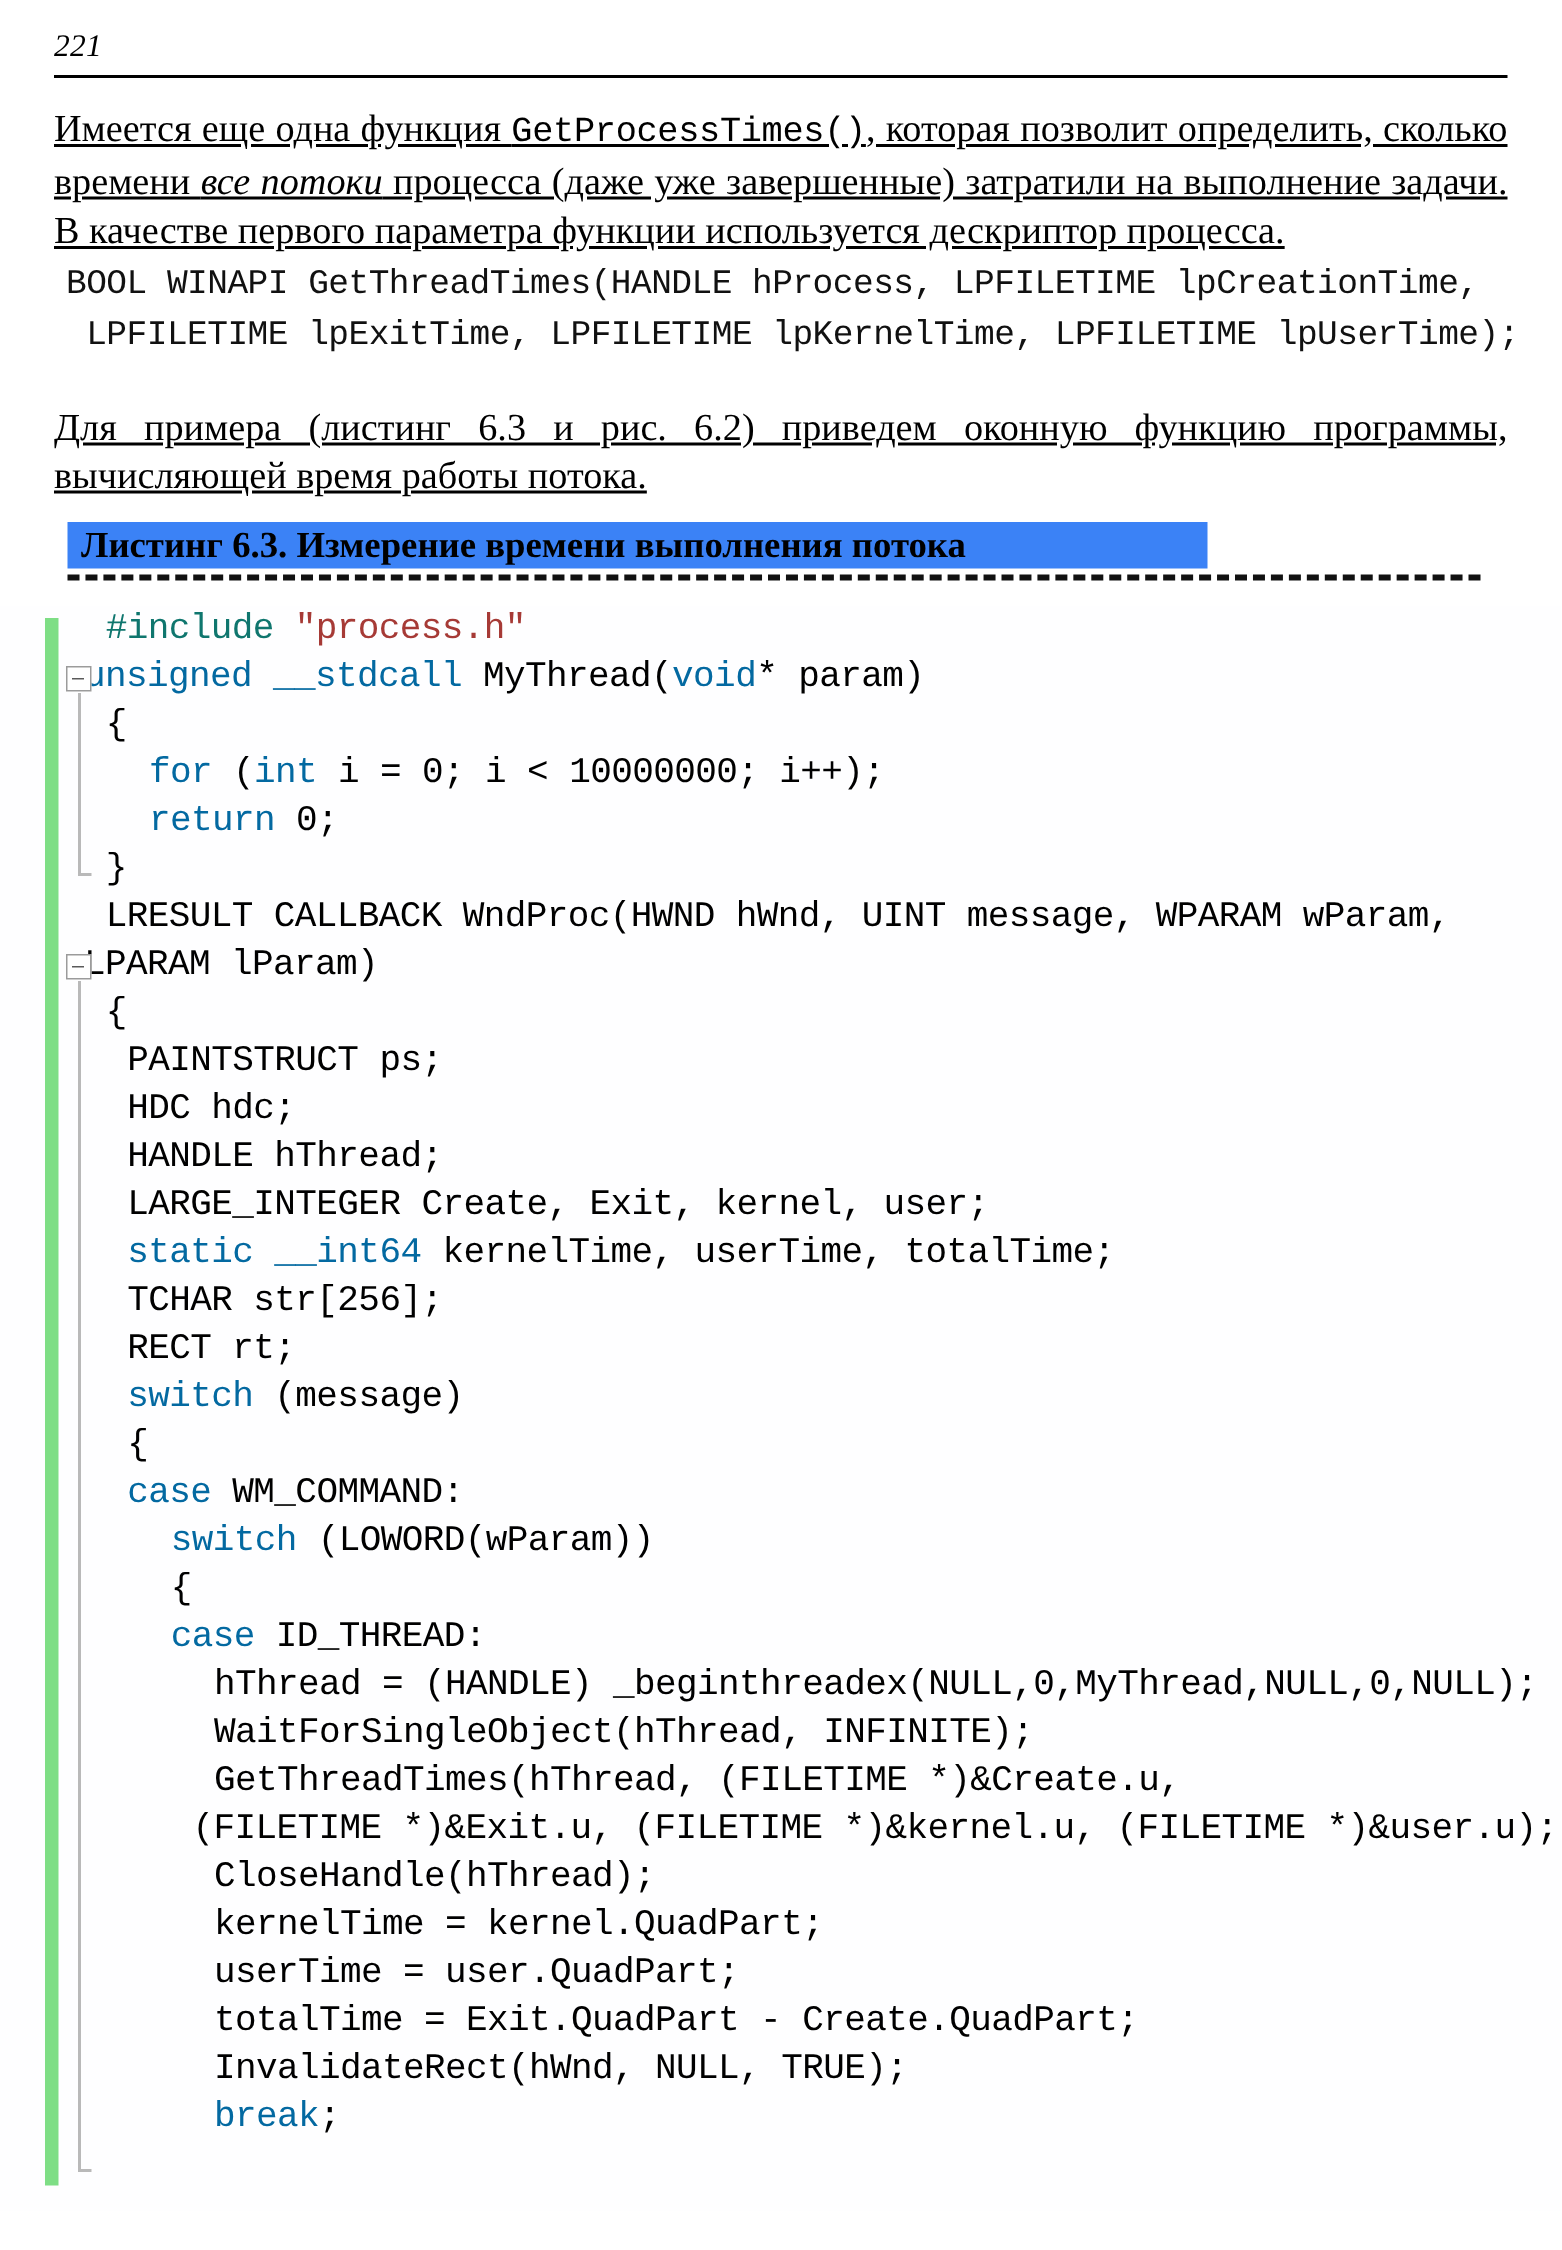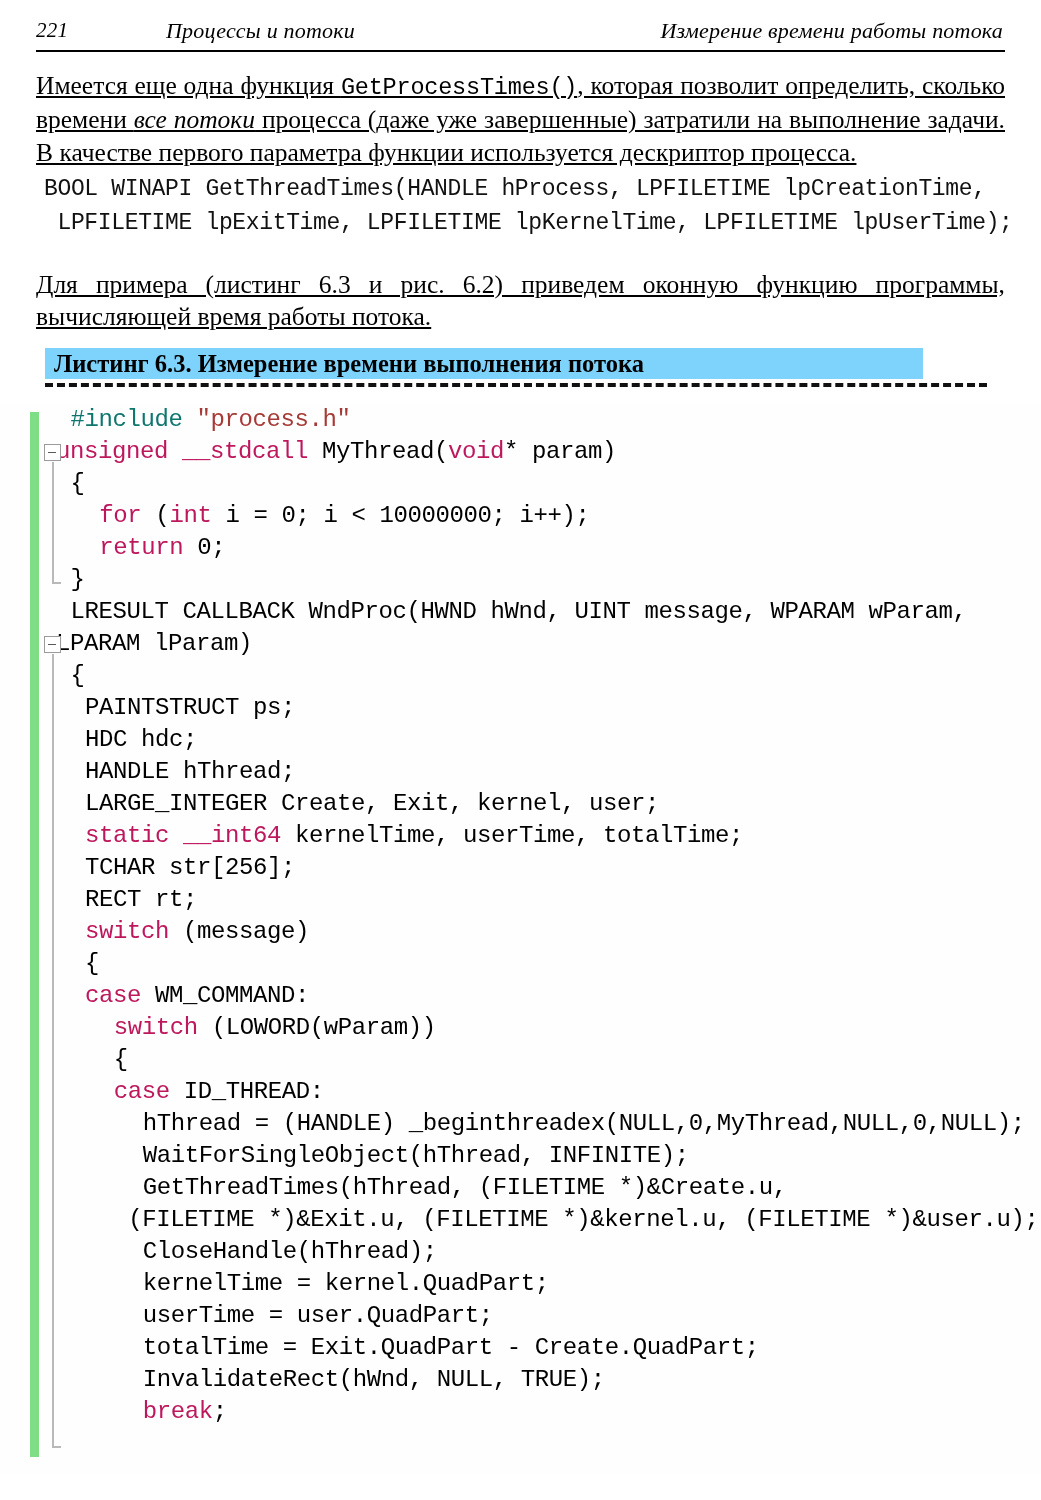--- a/index.html
+++ b/index.html
@@ -189,7 +189,6 @@
 
 <div class="page-header">
   <div class="ph-folio">221</div>
-  <div class="ph-left">Процессы и потоки</div>
   <div class="ph-right">Измерение времени работы потока</div>
 </div>
 

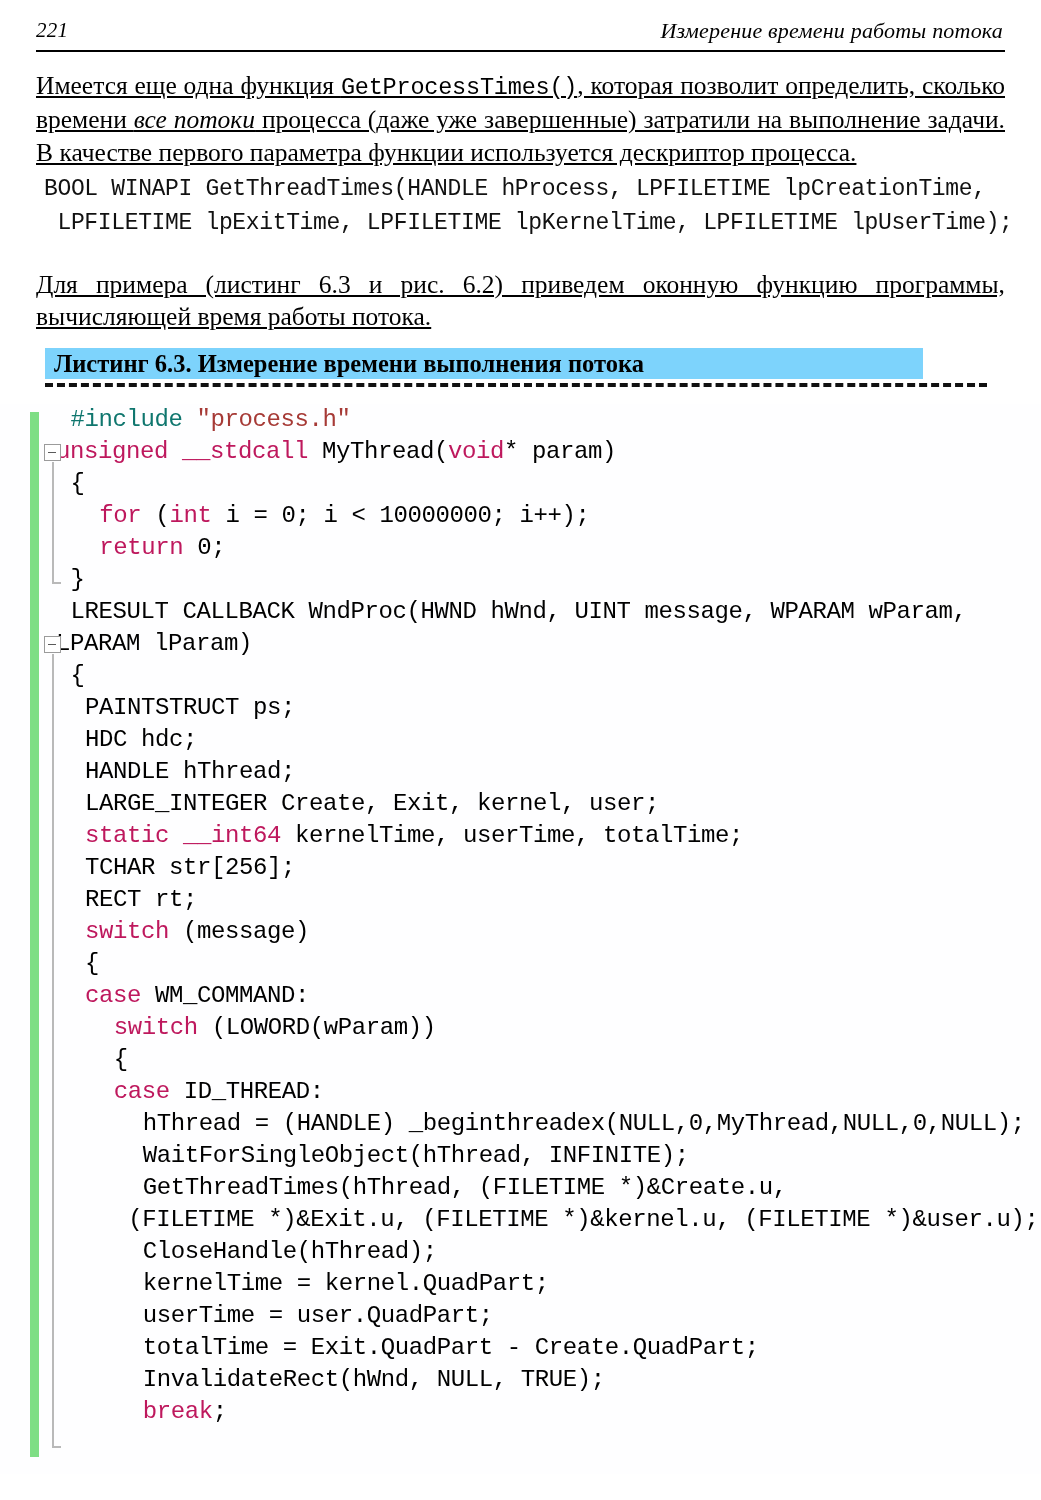--- a/index.html
+++ b/index.html
@@ -189,7 +189,6 @@
 
 <div class="page-header">
   <div class="ph-folio">221</div>
-  <div class="ph-right">Измерение времени работы потока</div>
 </div>
 
 <p class="para" id="para-intro"><span>Имеется еще одна функция </span><span class="mono-inline">GetProcessTimes()</span><span>, которая позволит определить, сколько времени </span><em>все потоки</em><span> процесса (даже уже завершенные) затратили на выполнение задачи. В качестве первого параметра функции используется дескриптор процесса.</span></p>

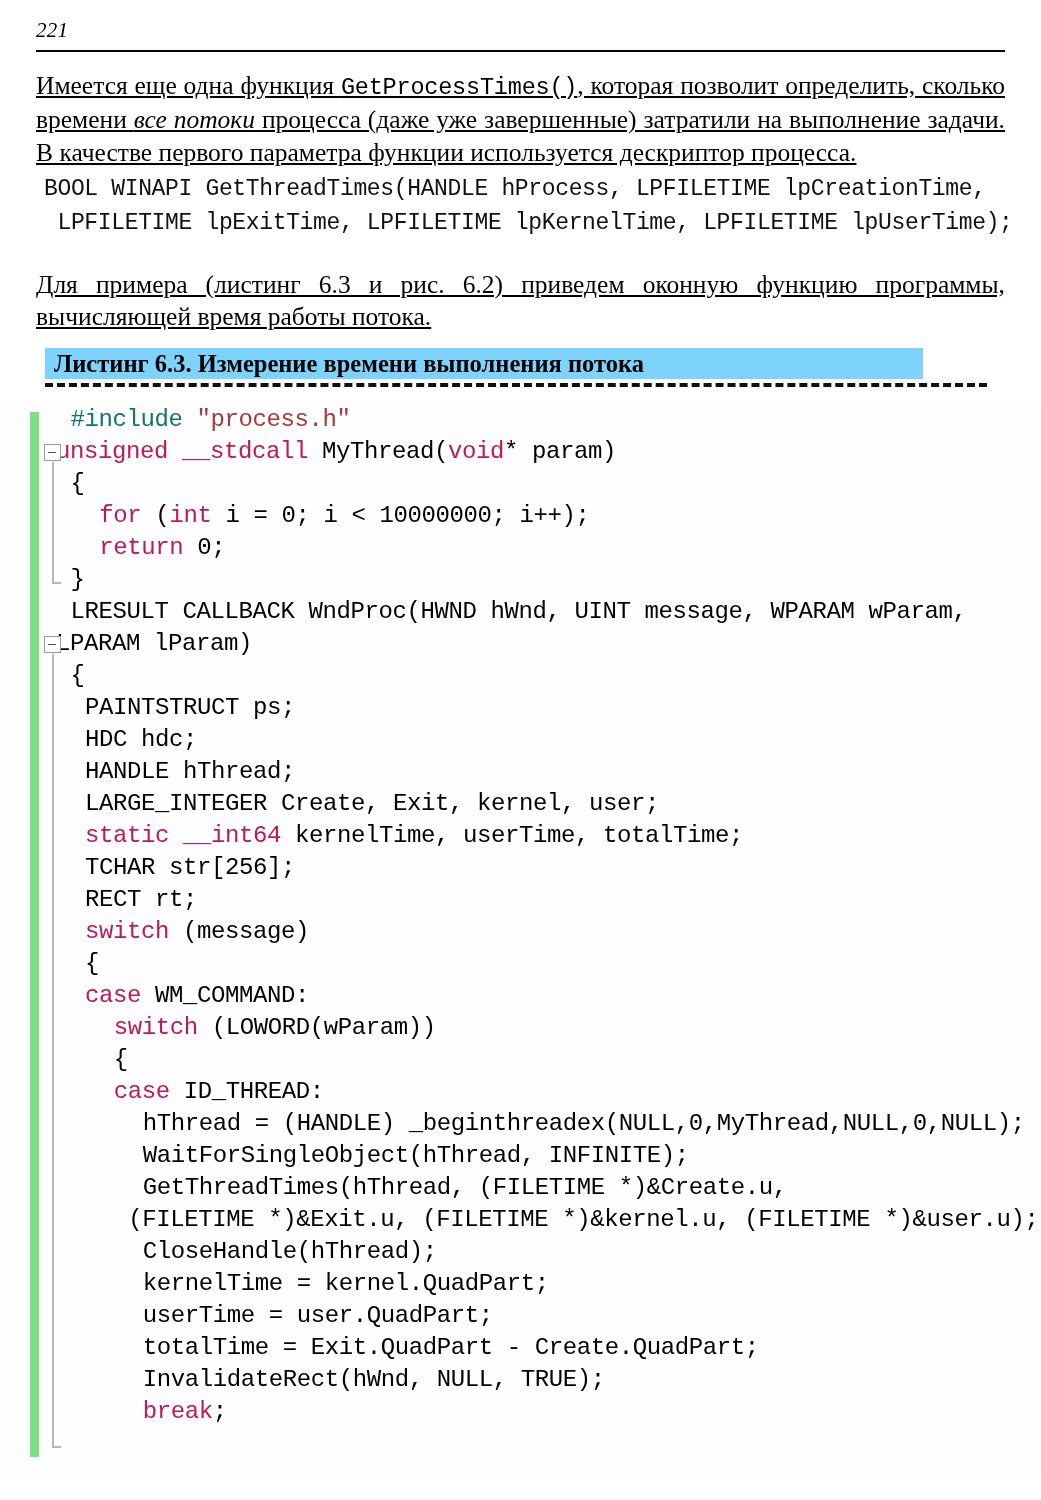--- a/index.html
+++ b/index.html
@@ -88,9 +88,9 @@
     position: absolute;
     left: 45px;
     top: 348px;
-    width: 878px;
+    width: 760px;
     height: 31px;
-    background: #7dd3fc;
+    background: #3b82f6;
     display: flex;
     align-items: center;
   }

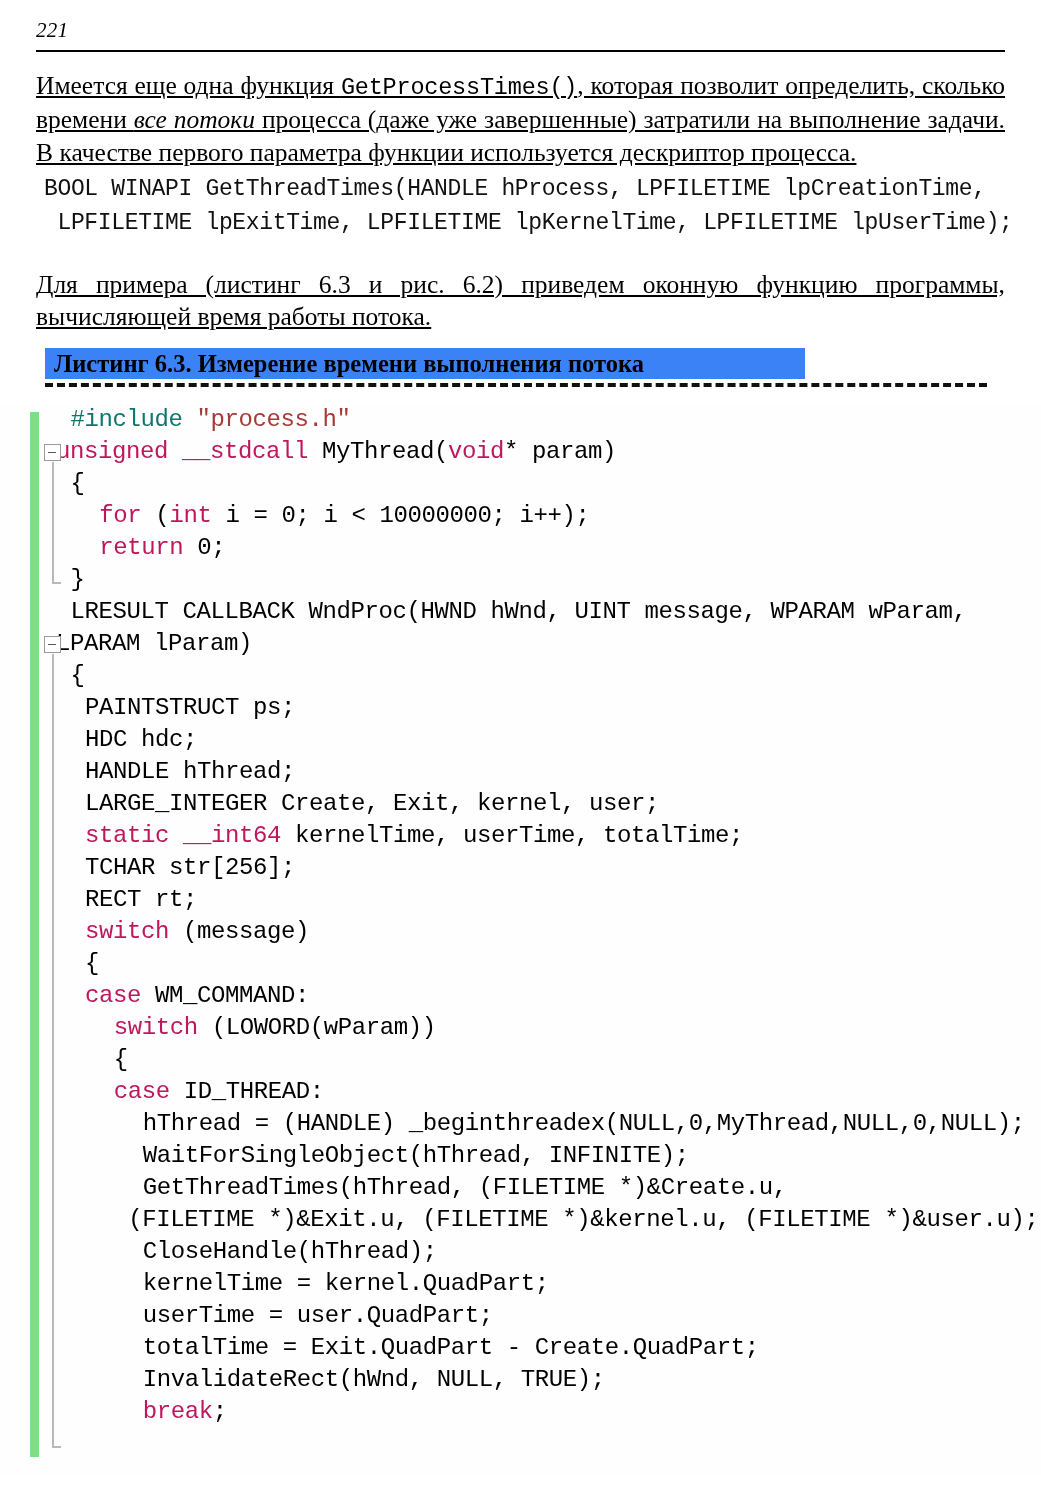--- a/index.html
+++ b/index.html
@@ -179,7 +179,7 @@
     background: #b9b9b9;
   }
 
-  .kw   { color: #be185d; }
+  .kw   { color: #0369a1; }
   .str  { color: #a63a36; }
   .pre  { color: #0f766e; }
   .num  { color: #000000; }

